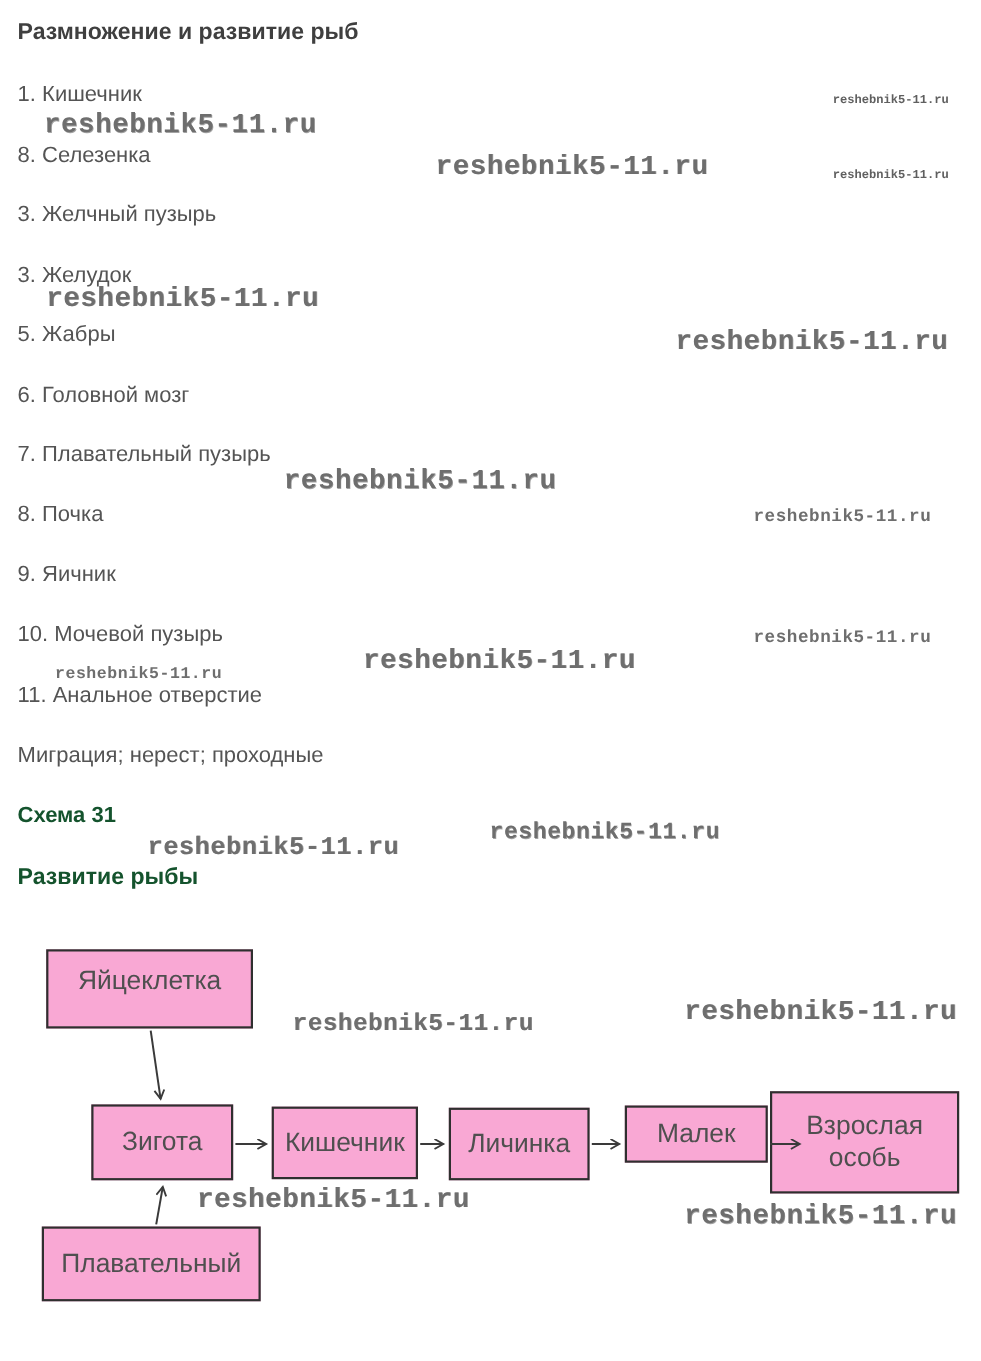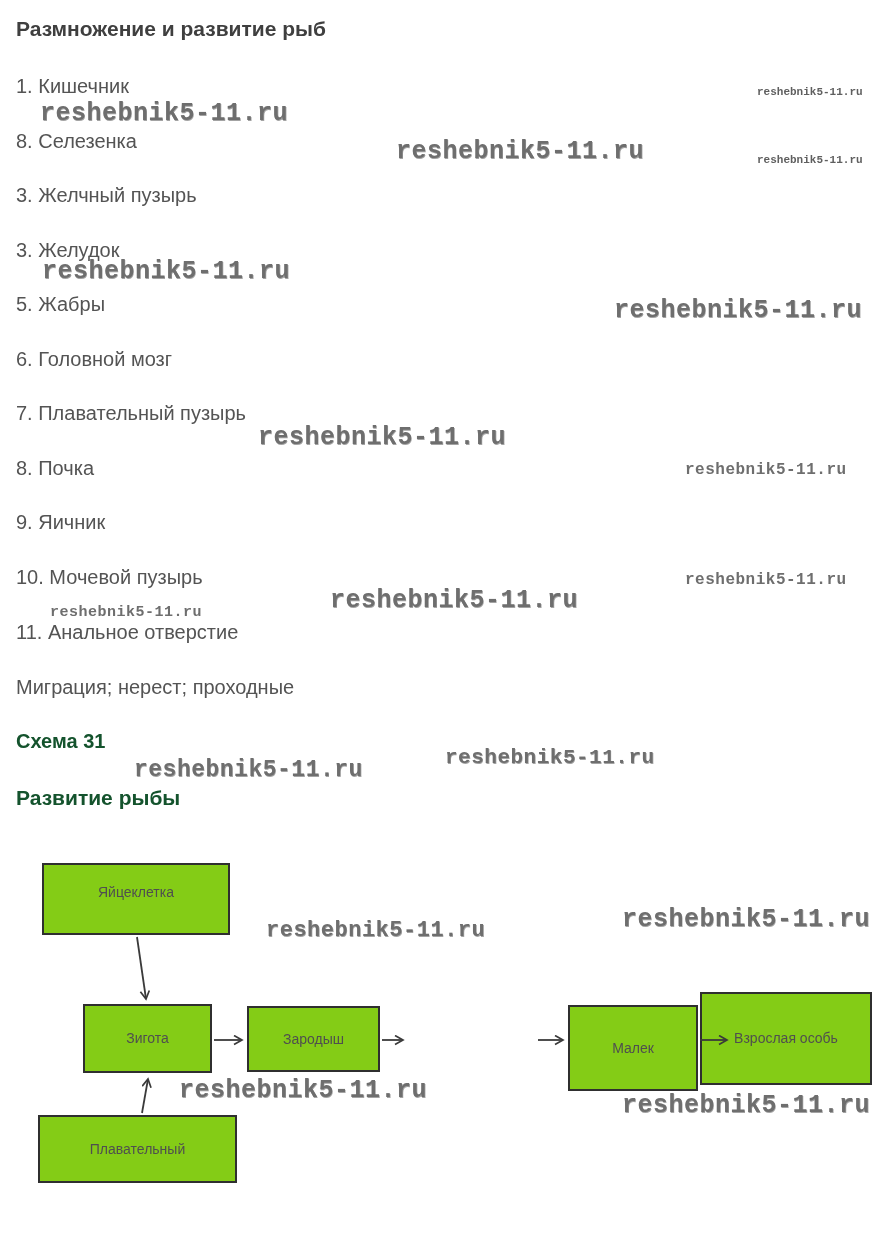--- a/index.html
+++ b/index.html
@@ -32,9 +32,9 @@
   .wm-xs { font-size:10px; letter-spacing:0; text-shadow:none; color:#5f5f5f; }
   .node {
     position:absolute; box-sizing:border-box;
-    border:2px solid #2f2f2f; background:#84cc16;
+    border:2px solid #2f2f2f; background:#f9a8d4;
     display:flex; align-items:center; justify-content:center;
-    text-align:center; font-size:14px; color:#4f4f4f; line-height:1.2;
+    text-align:center; font-size:24px; color:#4f4f4f; line-height:1.2;
   }
   .arrows { position:absolute; left:0; top:0; pointer-events:none; }
 </style>

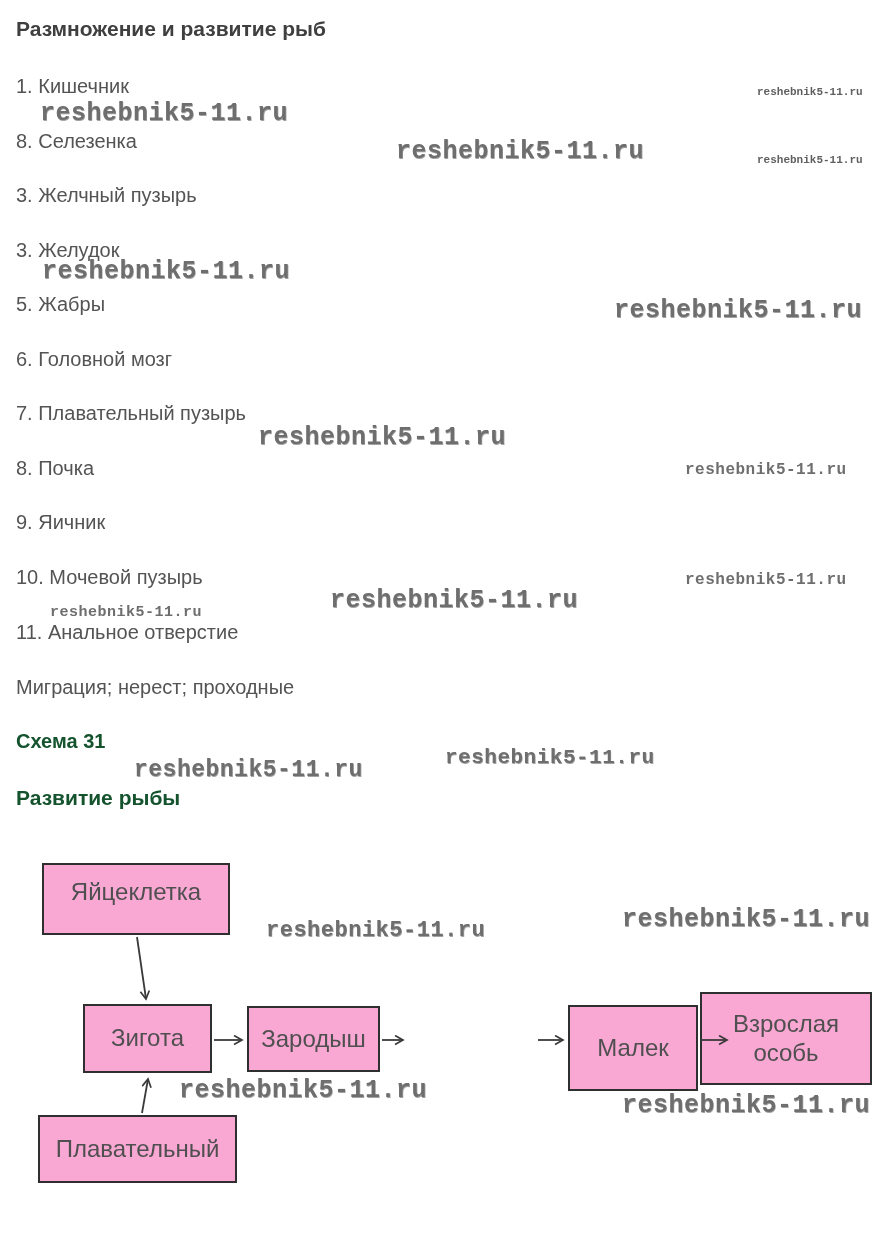--- a/index.html
+++ b/index.html
@@ -83,7 +83,7 @@
   <div class="node" style="left:42px;  top:863px;  width:188px; height:72px; padding-bottom:14px">Яйцеклетка</div>
   <div class="node" style="left:38px;  top:1115px; width:199px; height:68px">Плавательный</div>
   <div class="node" style="left:83px;  top:1004px; width:129px; height:69px">Зигота</div>
-  <div class="node" style="left:247px; top:1006px; width:133px; height:66px">Зародыш</div>
+  <div class="node" style="left:247px; top:1006px; width:133px; height:66px">Кишечник</div>
   <div class="node" style="left:568px; top:1005px; width:130px; height:86px">Малек</div>
   <div class="node" style="left:700px; top:992px;  width:172px; height:93px">Взрослая особь</div>
 

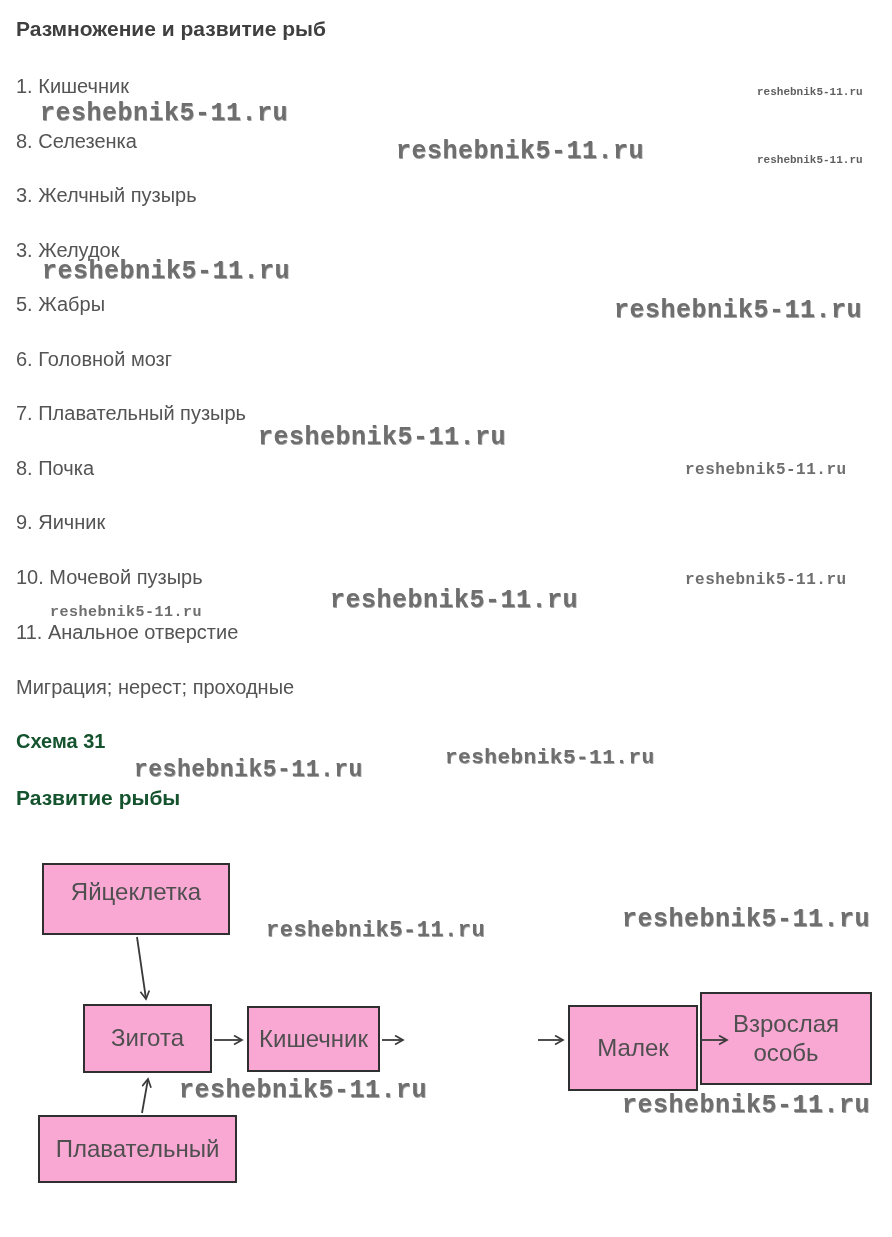--- a/index.html
+++ b/index.html
@@ -84,6 +84,7 @@
   <div class="node" style="left:38px;  top:1115px; width:199px; height:68px">Плавательный</div>
   <div class="node" style="left:83px;  top:1004px; width:129px; height:69px">Зигота</div>
   <div class="node" style="left:247px; top:1006px; width:133px; height:66px">Кишечник</div>
+  <div class="node" style="left:408px; top:1007px; width:128px; height:66px">Личинка</div>
   <div class="node" style="left:568px; top:1005px; width:130px; height:86px">Малек</div>
   <div class="node" style="left:700px; top:992px;  width:172px; height:93px">Взрослая особь</div>
 

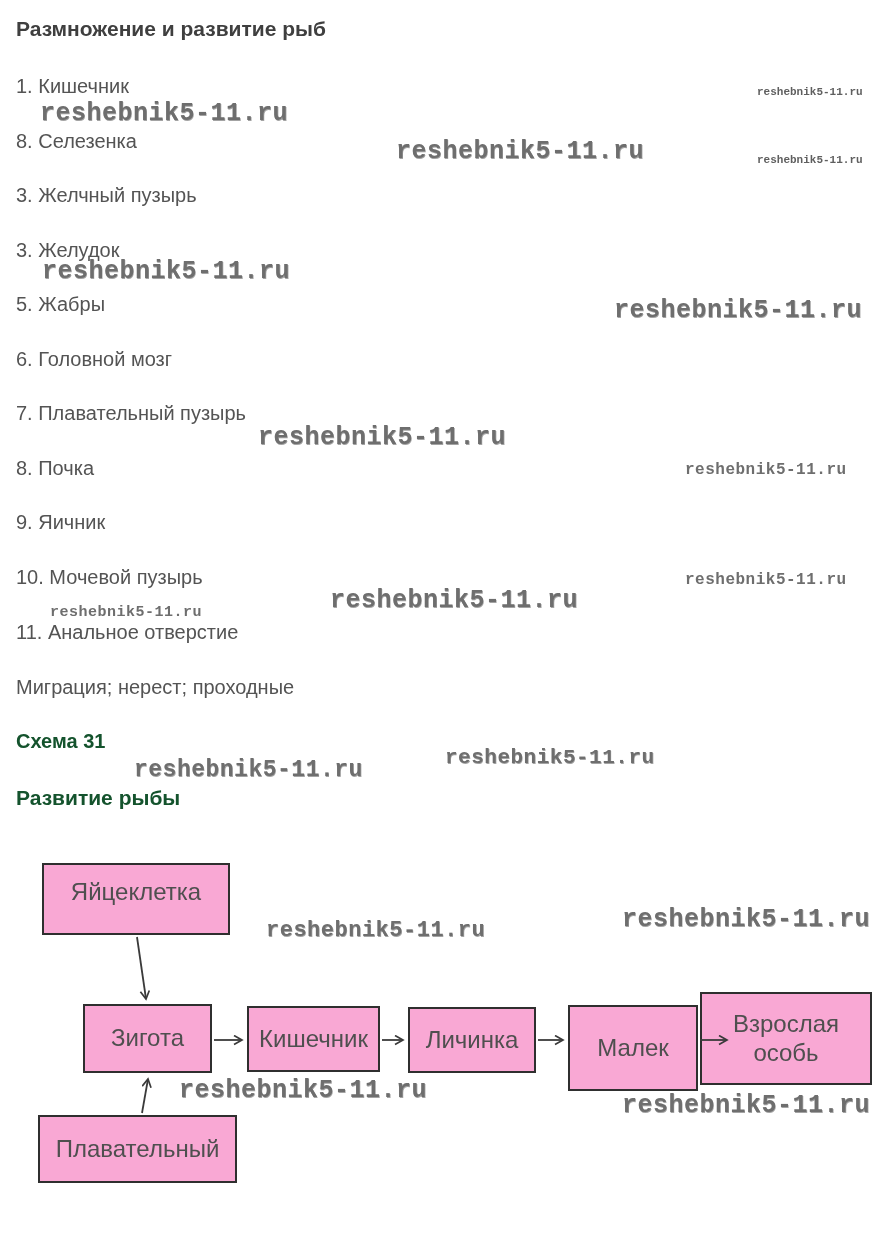--- a/index.html
+++ b/index.html
@@ -85,7 +85,7 @@
   <div class="node" style="left:83px;  top:1004px; width:129px; height:69px">Зигота</div>
   <div class="node" style="left:247px; top:1006px; width:133px; height:66px">Кишечник</div>
   <div class="node" style="left:408px; top:1007px; width:128px; height:66px">Личинка</div>
-  <div class="node" style="left:568px; top:1005px; width:130px; height:86px">Малек</div>
+  <div class="node" style="left:568px; top:1005px; width:130px; height:52px">Малек</div>
   <div class="node" style="left:700px; top:992px;  width:172px; height:93px">Взрослая особь</div>
 
   <svg class="arrows" width="892" height="1237" viewBox="0 0 892 1237">

